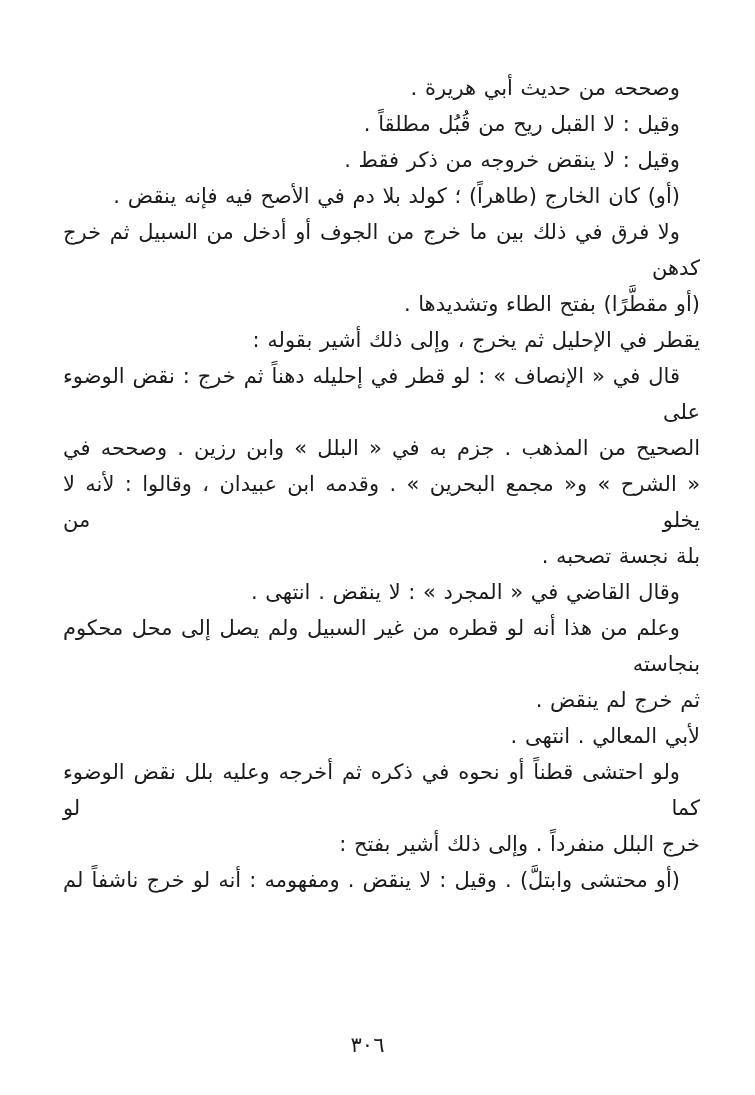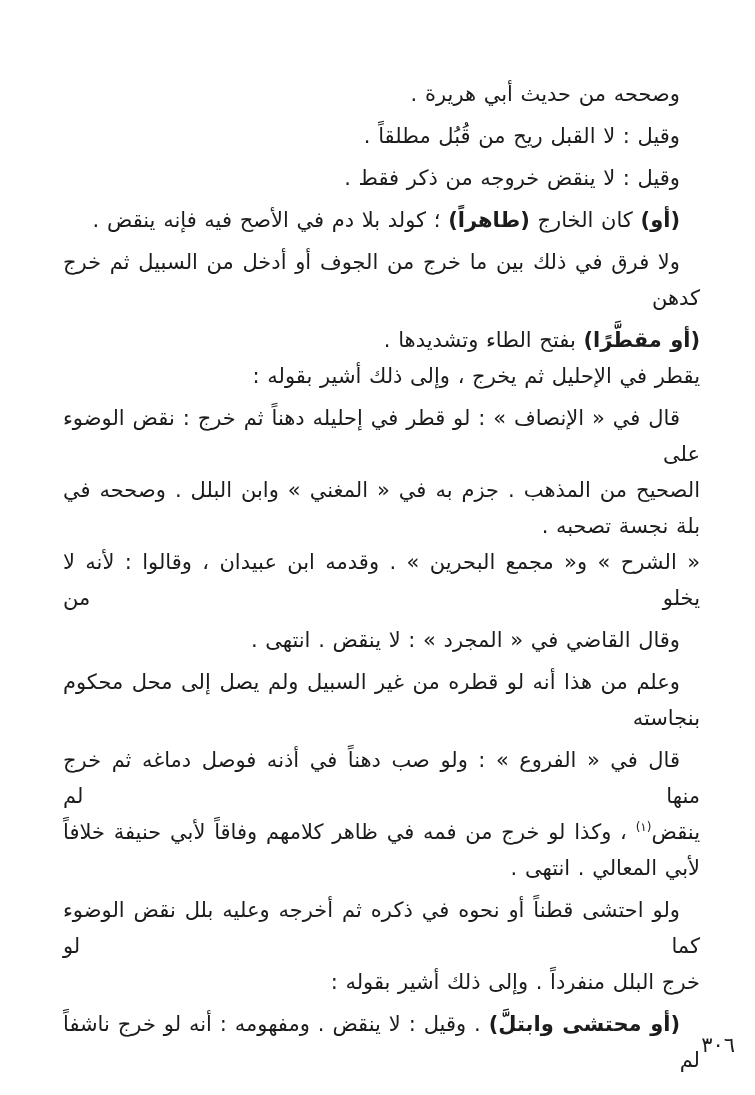--- a/index.html
+++ b/index.html
@@ -27,7 +27,7 @@
     white-space: normal;
     word-spacing: 1px;
   }
-  .line.gap { margin-top: 6px; }
+  .line.gap { }
   .line.indent { text-indent: 20px; }
   .line.justify {
     text-align: justify;

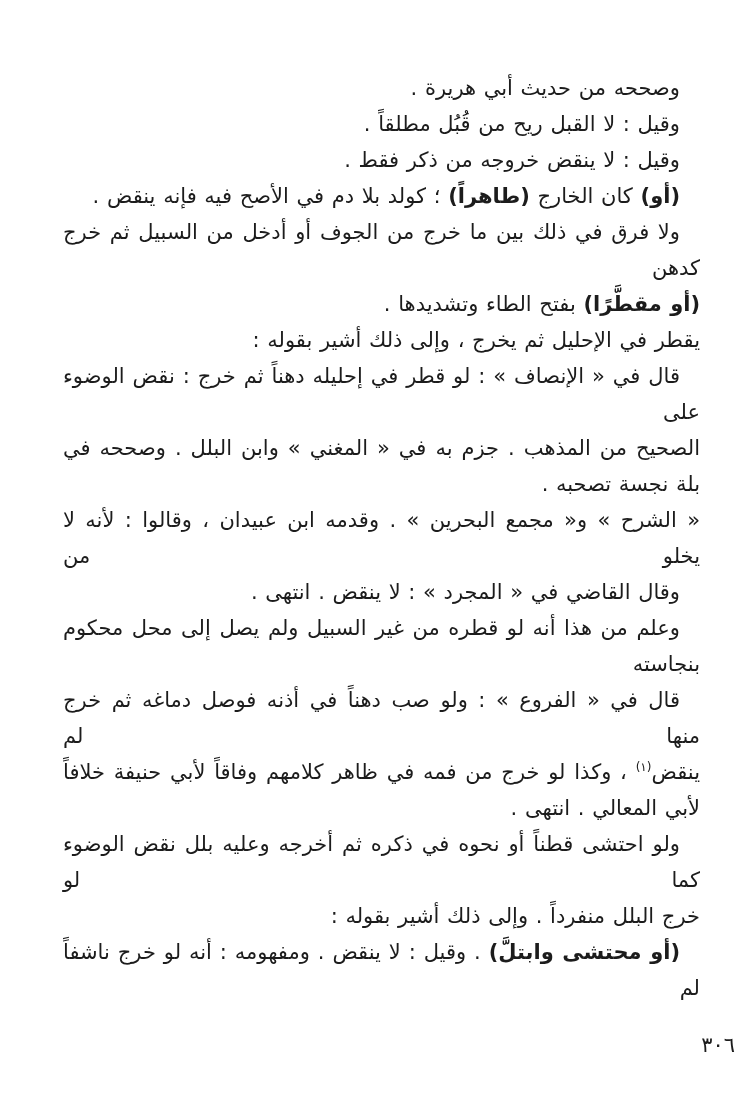--- a/index.html
+++ b/index.html
@@ -33,7 +33,7 @@
     text-align: justify;
     text-align-last: justify;
   }
-  .bold { font-weight: bold; }
+  .bold { font-weight: normal; }
   sup.fn-ref {
     font-size: 12px;
     vertical-align: super;

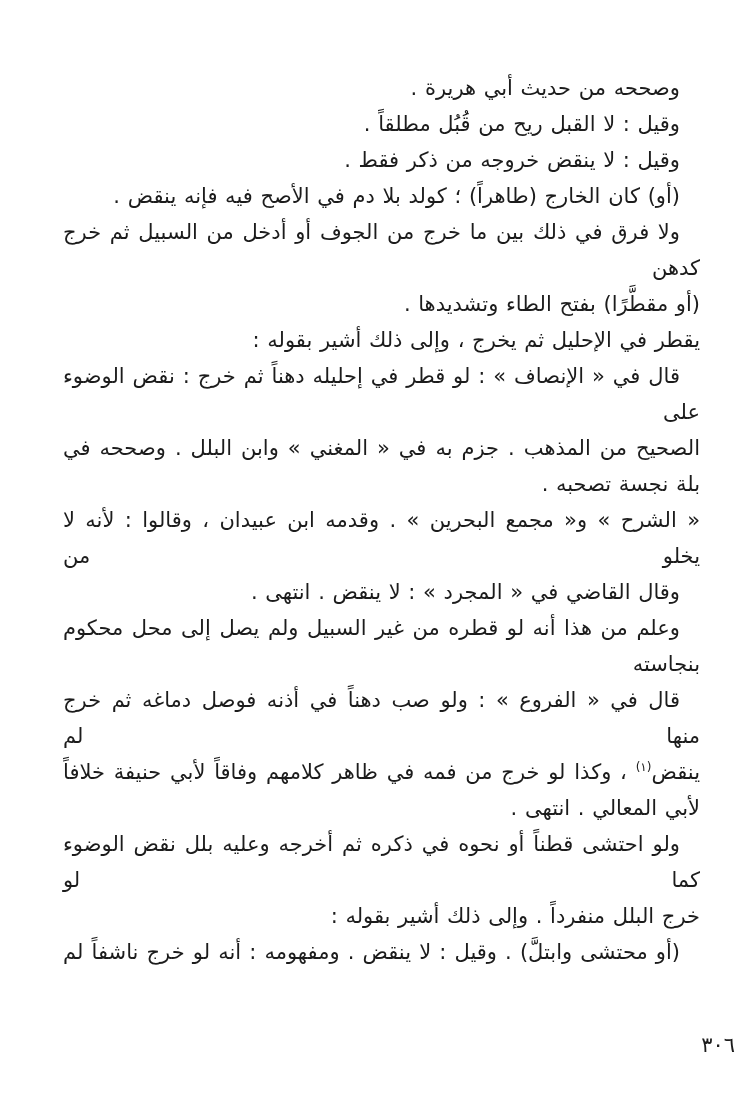--- a/index.html
+++ b/index.html
@@ -66,7 +66,7 @@
     <div class="line">يقطر في الإحليل ثم يخرج ، وإلى ذلك أشير بقوله :</div>
 
     <div class="line indent gap justify">قال في « الإنصاف » : لو قطر في إحليله دهناً ثم خرج : نقض الوضوء على</div>
-    <div class="line justify">الصحيح من المذهب . جزم به في « المغني » وابن البلل . وصححه في</div>
+    <div class="line justify">الصحيح من المذهب . جزم به في « البلل » وابن رزين . وصححه في</div>
     <div class="line">بلة نجسة تصحبه .</div>
     <div class="line justify">« الشرح » و« مجمع البحرين » . وقدمه ابن عبيدان ، وقالوا : لأنه لا يخلو من</div>
 

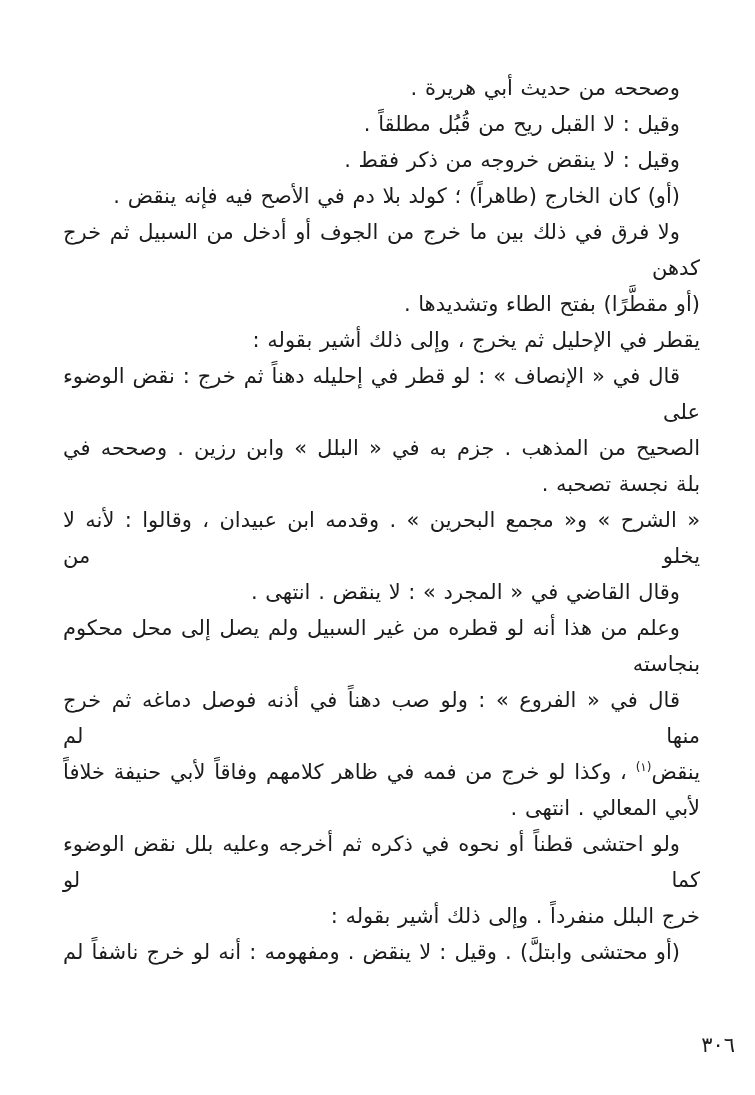--- a/index.html
+++ b/index.html
@@ -67,8 +67,8 @@
 
     <div class="line indent gap justify">قال في « الإنصاف » : لو قطر في إحليله دهناً ثم خرج : نقض الوضوء على</div>
     <div class="line justify">الصحيح من المذهب . جزم به في « البلل » وابن رزين . وصححه في</div>
+    <div class="line justify">« الشرح » و« مجمع البحرين » . وقدمه ابن عبيدان ، وقالوا : لأنه لا يخلو من</div>
     <div class="line">بلة نجسة تصحبه .</div>
-    <div class="line justify">« الشرح » و« مجمع البحرين » . وقدمه ابن عبيدان ، وقالوا : لأنه لا يخلو من</div>
 
     <div class="line indent gap">وقال القاضي في « المجرد » : لا ينقض . انتهى .</div>
 

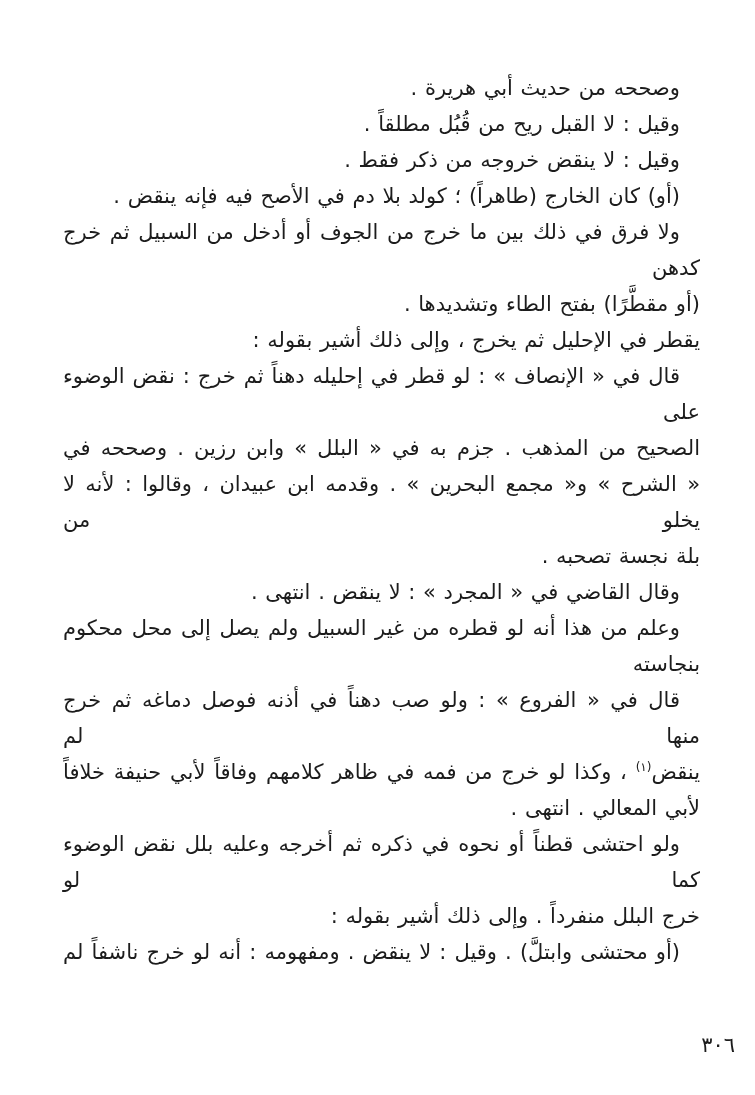--- a/index.html
+++ b/index.html
@@ -73,6 +73,7 @@
     <div class="line indent gap">وقال القاضي في « المجرد » : لا ينقض . انتهى .</div>
 
     <div class="line indent gap justify">وعلم من هذا أنه لو قطره من غير السبيل ولم يصل إلى محل محكوم بنجاسته</div>
+    <div class="line">ثم خرج لم ينقض .</div>
 
     <div class="line indent gap justify">قال في « الفروع » : ولو صب دهناً في أذنه فوصل دماغه ثم خرج منها لم</div>
     <div class="line justify"><span>ينقض</span><sup class="fn-ref">(١)</sup><span> ، وكذا لو خرج من فمه في ظاهر كلامهم وفاقاً لأبي حنيفة خلافاً</span></div>

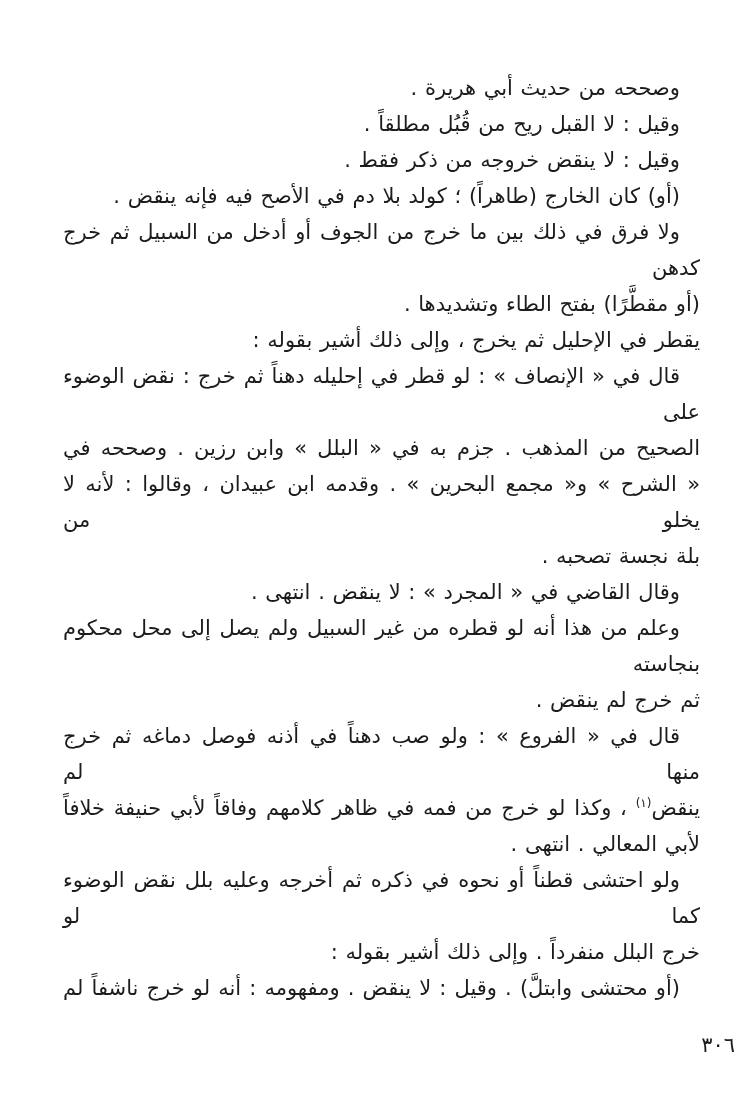--- a/index.html
+++ b/index.html
@@ -75,7 +75,6 @@
     <div class="line indent gap justify">وعلم من هذا أنه لو قطره من غير السبيل ولم يصل إلى محل محكوم بنجاسته</div>
     <div class="line">ثم خرج لم ينقض .</div>
 
-    <div class="line indent gap justify">قال في « الفروع » : ولو صب دهناً في أذنه فوصل دماغه ثم خرج منها لم</div>
     <div class="line justify"><span>ينقض</span><sup class="fn-ref">(١)</sup><span> ، وكذا لو خرج من فمه في ظاهر كلامهم وفاقاً لأبي حنيفة خلافاً</span></div>
     <div class="line">لأبي المعالي . انتهى .</div>
 

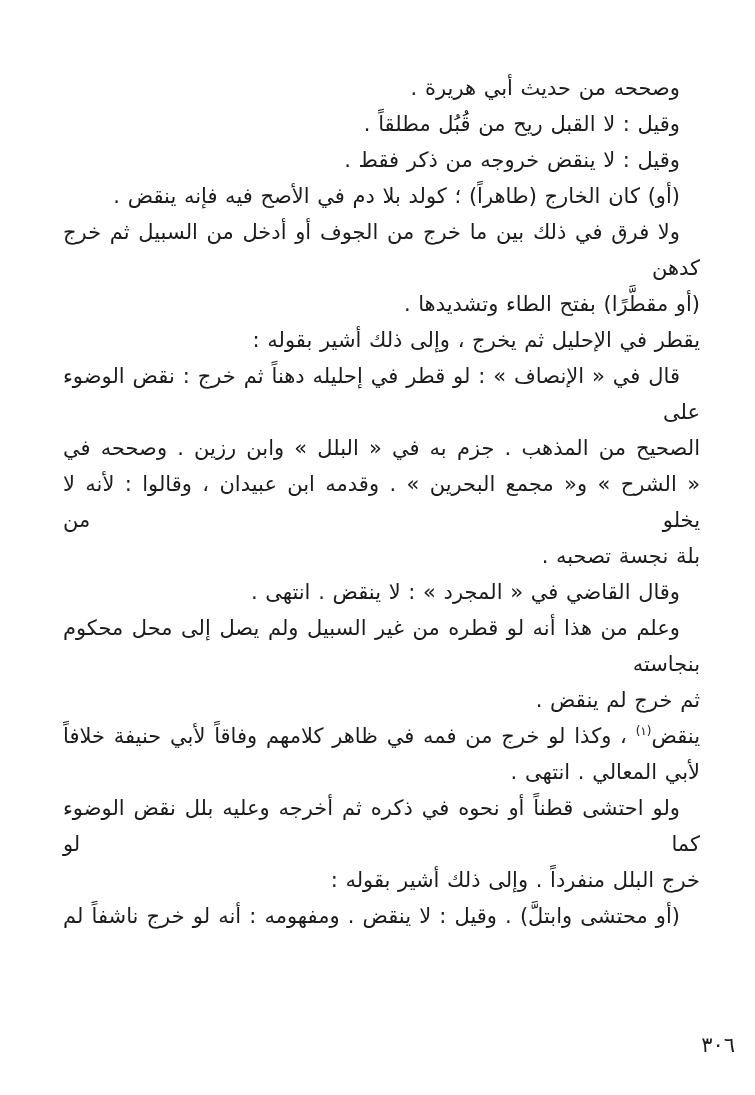--- a/index.html
+++ b/index.html
@@ -75,7 +75,6 @@
     <div class="line indent gap justify">وعلم من هذا أنه لو قطره من غير السبيل ولم يصل إلى محل محكوم بنجاسته</div>
     <div class="line">ثم خرج لم ينقض .</div>
 
-    <div class="line justify"><span>ينقض</span><sup class="fn-ref">(١)</sup><span> ، وكذا لو خرج من فمه في ظاهر كلامهم وفاقاً لأبي حنيفة خلافاً</span></div>
     <div class="line">لأبي المعالي . انتهى .</div>
 
     <div class="line indent gap justify">ولو احتشى قطناً أو نحوه في ذكره ثم أخرجه وعليه بلل نقض الوضوء كما لو</div>

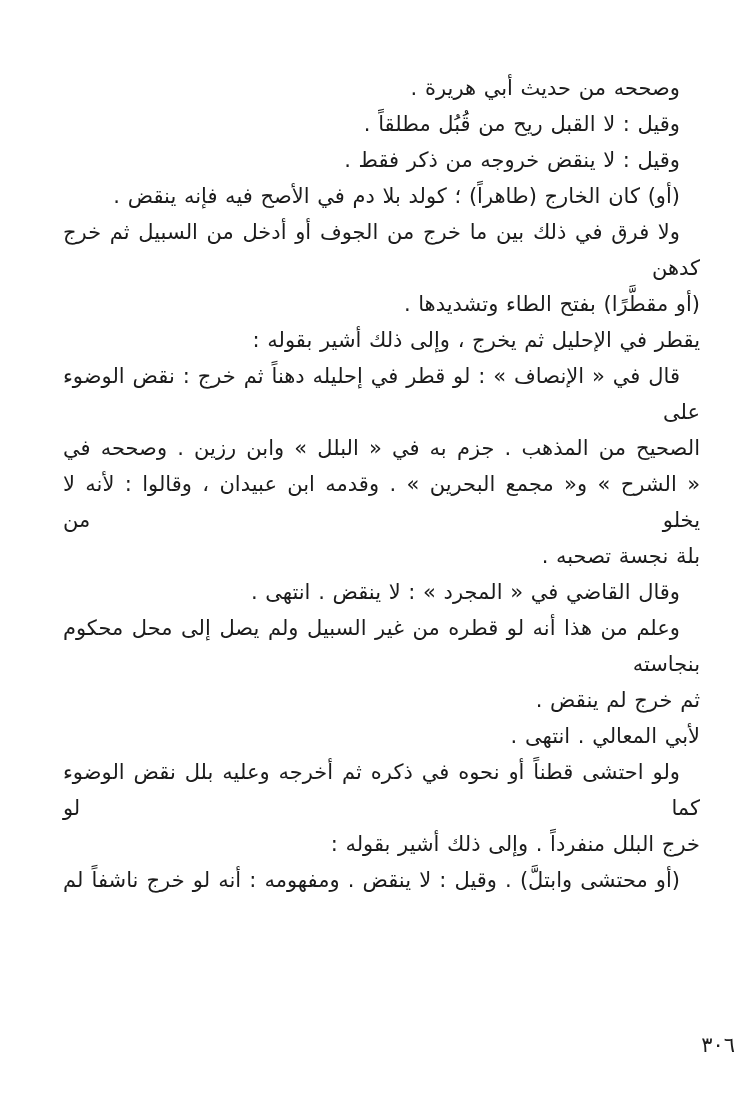--- a/index.html
+++ b/index.html
@@ -78,7 +78,7 @@
     <div class="line">لأبي المعالي . انتهى .</div>
 
     <div class="line indent gap justify">ولو احتشى قطناً أو نحوه في ذكره ثم أخرجه وعليه بلل نقض الوضوء كما لو</div>
-    <div class="line">خرج البلل منفرداً . وإلى ذلك أشير بقوله :</div>
+    <div class="line">خرج البلل منفرداً . وإلى ذلك أشير بفتح :</div>
 
     <div class="line indent gap justify"><span class="bold">(أو محتشى وابتلَّ)</span><span> . وقيل : لا ينقض . ومفهومه : أنه لو خرج ناشفاً لم</span></div>
 

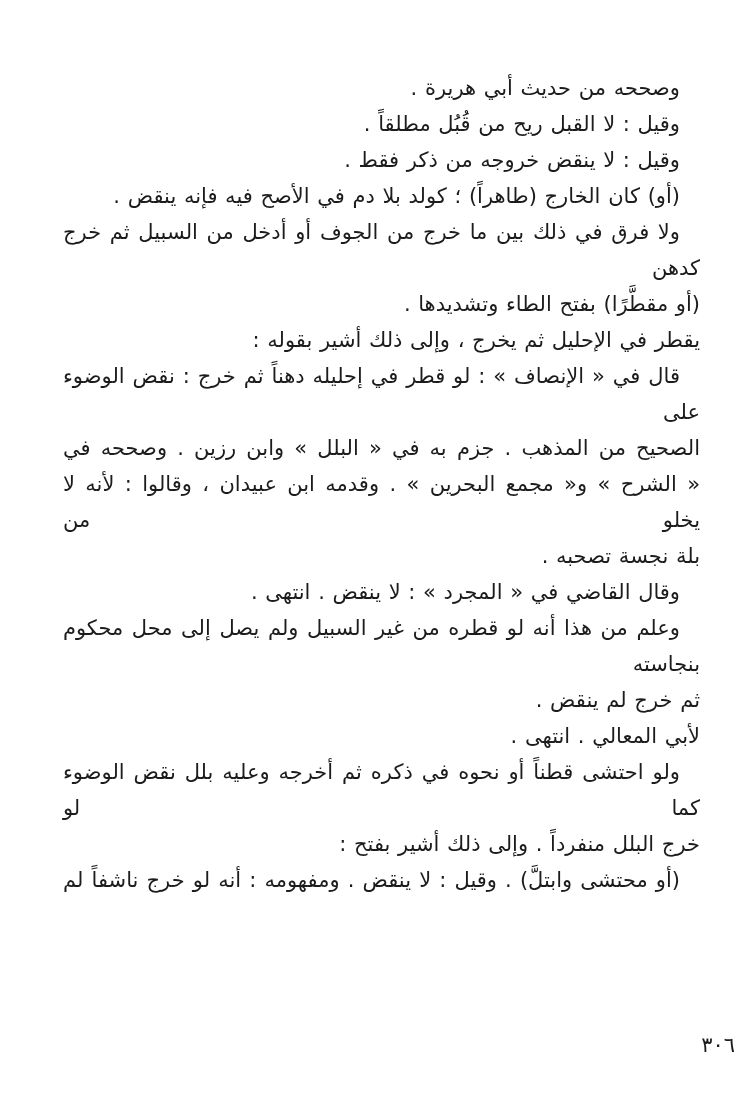--- a/index.html
+++ b/index.html
@@ -44,6 +44,7 @@
     bottom: 38px;
     left: 0;
     right: 20px;
+    text-align: center;
     font-size: 21px;
     letter-spacing: 3px;
   }

